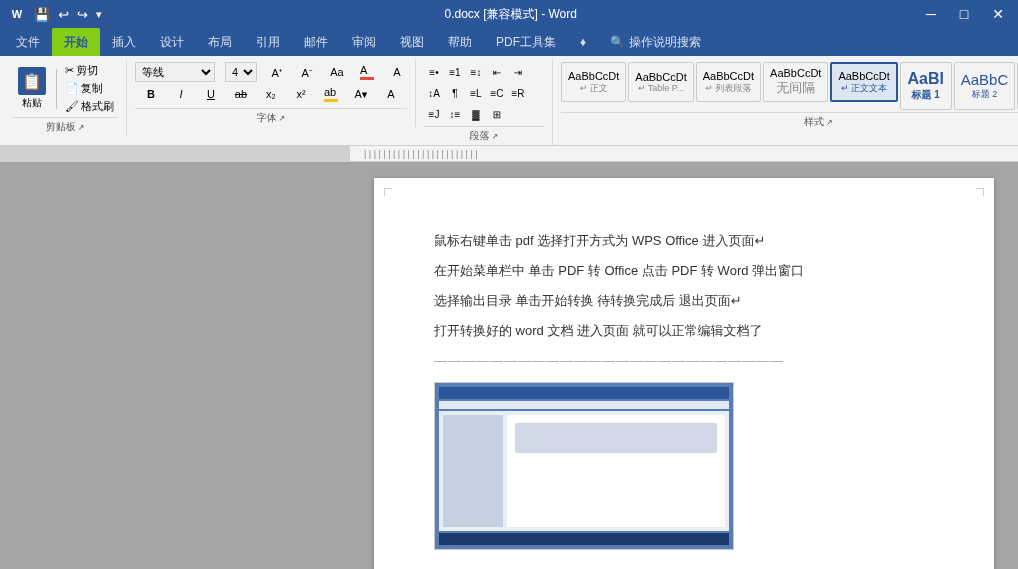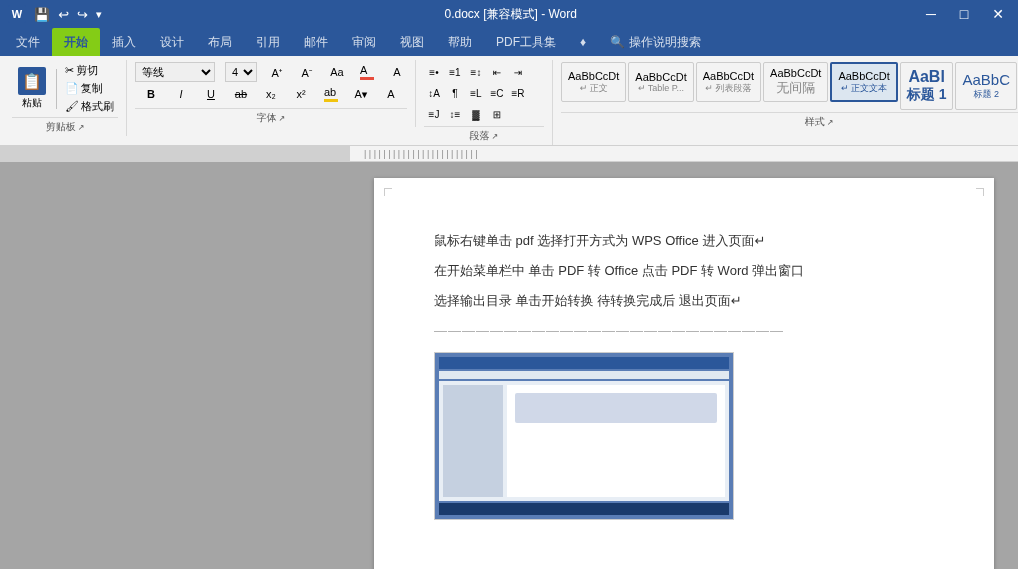--- a/index.html
+++ b/index.html
@@ -242,7 +242,7 @@
           </div>
           <div class="style-item style-item-large" style="font-size:16px; color:#2b579a; font-weight:bold;">
             <span>AaBl</span>
-            <span style="font-size:14px;">标题 1</span>
+            <span style="font-size:10px;">标题 1</span>
           </div>
           <div class="style-item style-item-large" style="font-size:15px; color:#2b579a;">
             <span>AaBbC</span>

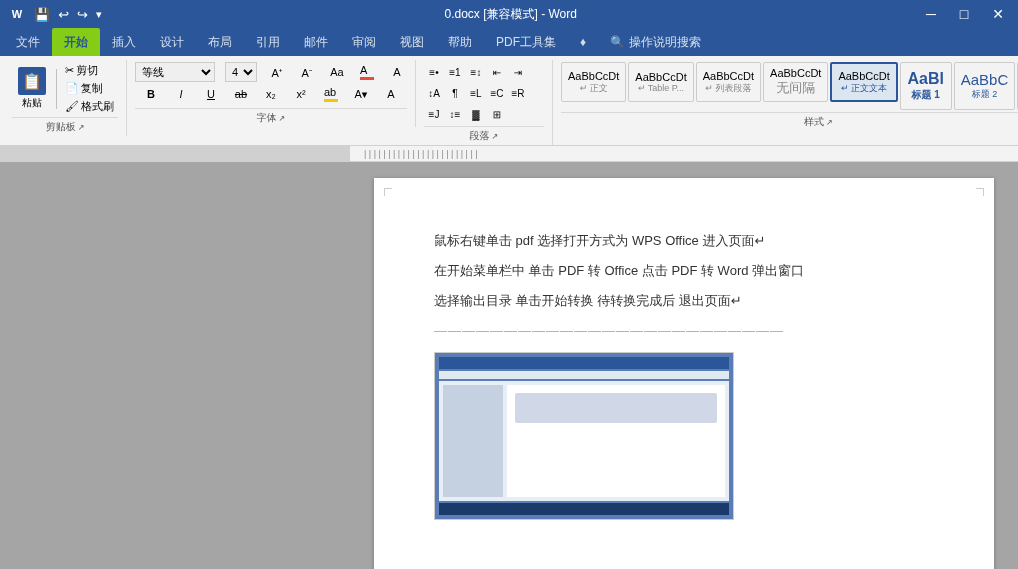--- a/index.html
+++ b/index.html
@@ -281,6 +281,7 @@
       <p class="page-text">鼠标右键单击 pdf   选择打开方式为 WPS Office   进入页面↵</p>
       <p class="page-text">在开始菜单栏中   单击 PDF 转 Office   点击 PDF 转 Word   弹出窗口</p>
       <p class="page-text">选择输出目录   单击开始转换   待转换完成后   退出页面↵</p>
+      <p class="page-text">打开转换好的 word 文档   进入页面   就可以正常编辑文档了</p>
       <p class="page-text blurred-text">—————————————————————————</p>
 
       <div class="screenshot-preview">

